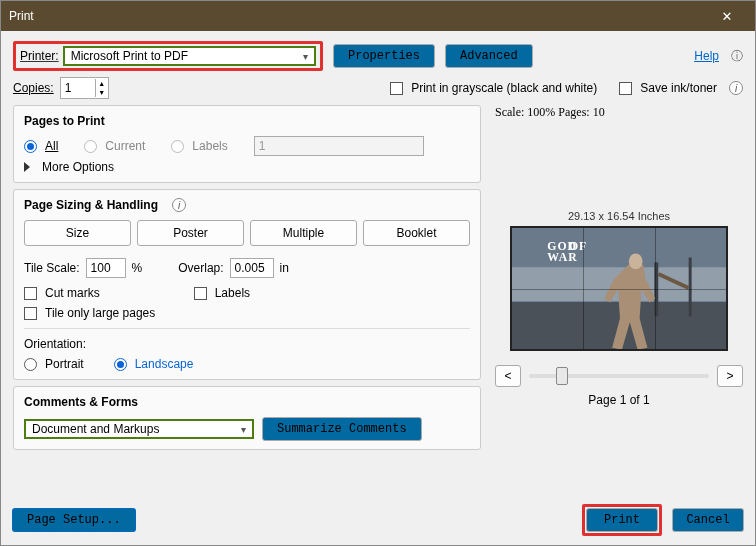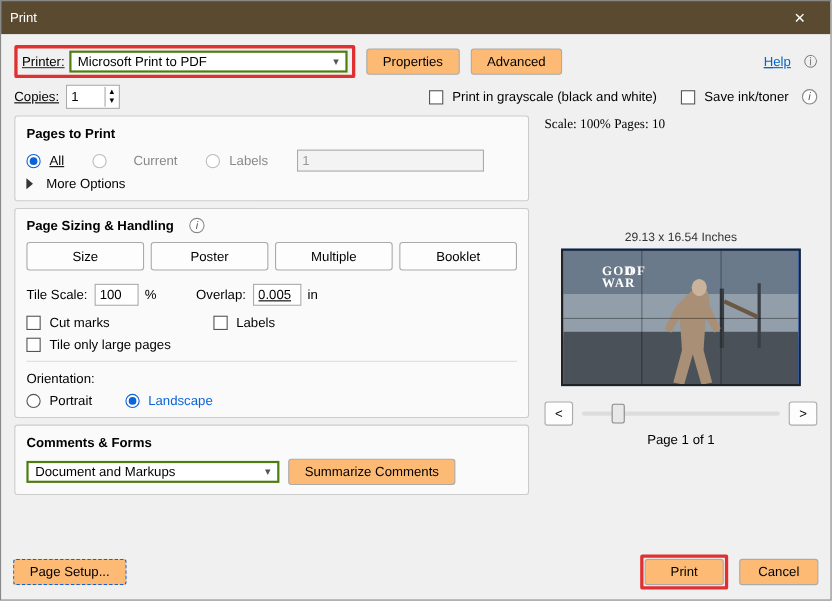--- a/index.html
+++ b/index.html
@@ -12,7 +12,7 @@
 .printer-highlight { border: 3px solid #e03030; border-radius: 2px; padding: 2px 4px; display: flex; align-items: center; gap: 4px; }
 .printer-select { flex: 1; height: 20px; border: 2px solid #4d7c0f; background: #fff; display: flex; align-items: center; padding: 0 6px; justify-content: space-between; }
 .chevron { font-size: 10px; color: #555; }
-.btn { border: 1px solid #aaa; background: #fdba74; border-radius: 3px; height: 24px; padding: 0 14px; display: inline-flex; align-items: center; justify-content: center; cursor: pointer; }
+.btn { border: 1px solid #aaa; background: #0369a1; border-radius: 3px; height: 24px; padding: 0 14px; display: inline-flex; align-items: center; justify-content: center; cursor: pointer; font-family: Liberation Mono, monospace; }
 .help-link { color: #0066cc; text-decoration: underline; margin-left: auto; }
 .help-icon { color: #666; margin-left: 2px; }
 .spinner { display: inline-flex; border: 1px solid #aaa; background: #fff; height: 22px; align-items: center; }

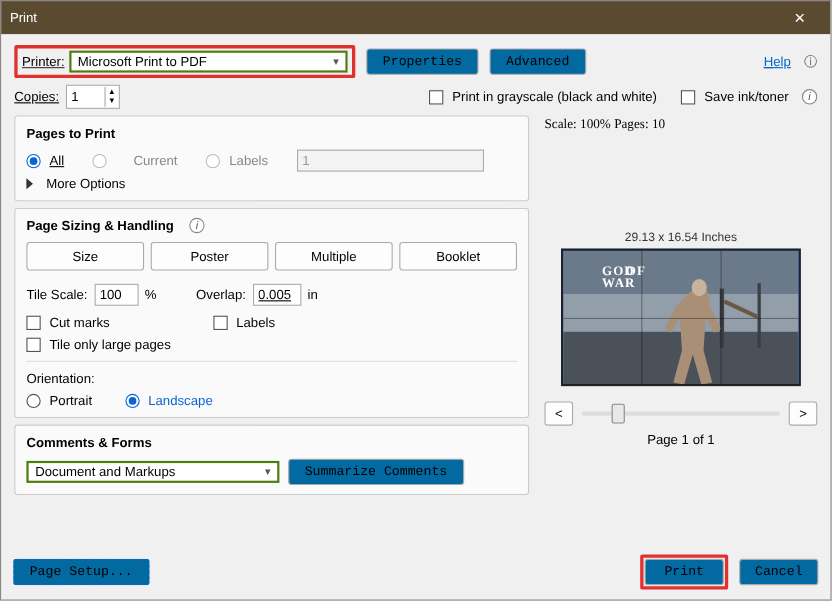--- a/index.html
+++ b/index.html
@@ -115,7 +115,7 @@
             <span class="radio checked"></span>
             <span style="text-decoration:underline; text-underline-offset:1px;">All</span>
           </label>
-          <label class="row disabled-text" style="gap:20px;">
+          <label class="row disabled-text" style="gap:4px;">
             <span class="radio" style="border-color:#bbb;"></span>
             <span>Current</span>
           </label>

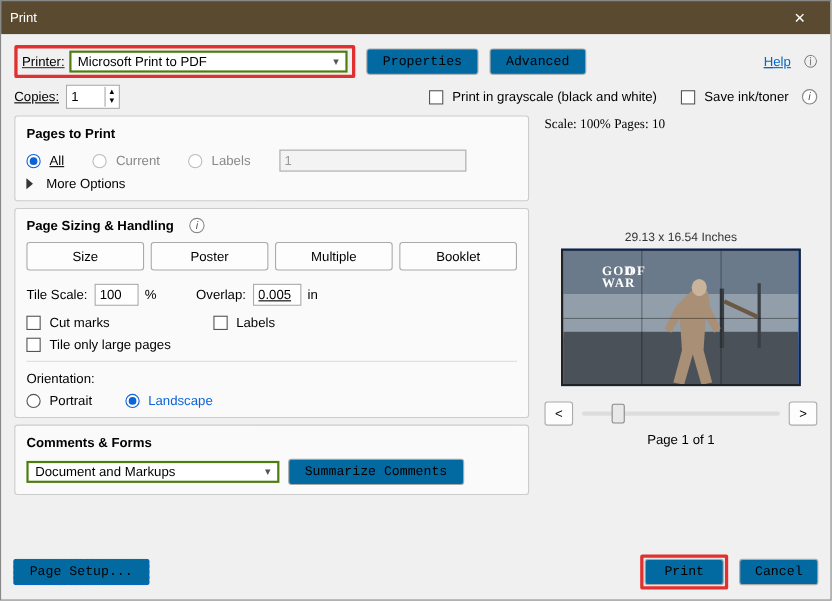--- a/index.html
+++ b/index.html
@@ -148,7 +148,7 @@
           <span>%</span>
           <span style="width:24px;"></span>
           <span>Overlap:</span>
-          <input class="text-input" style="width: 44px; text-decoration: underline;" value="0.005">
+          <input class="text-input" style="width: 44px;" value="0.005">
           <span>in</span>
         </div>
         <div class="row" style="gap:40px; margin-top:8px;">

